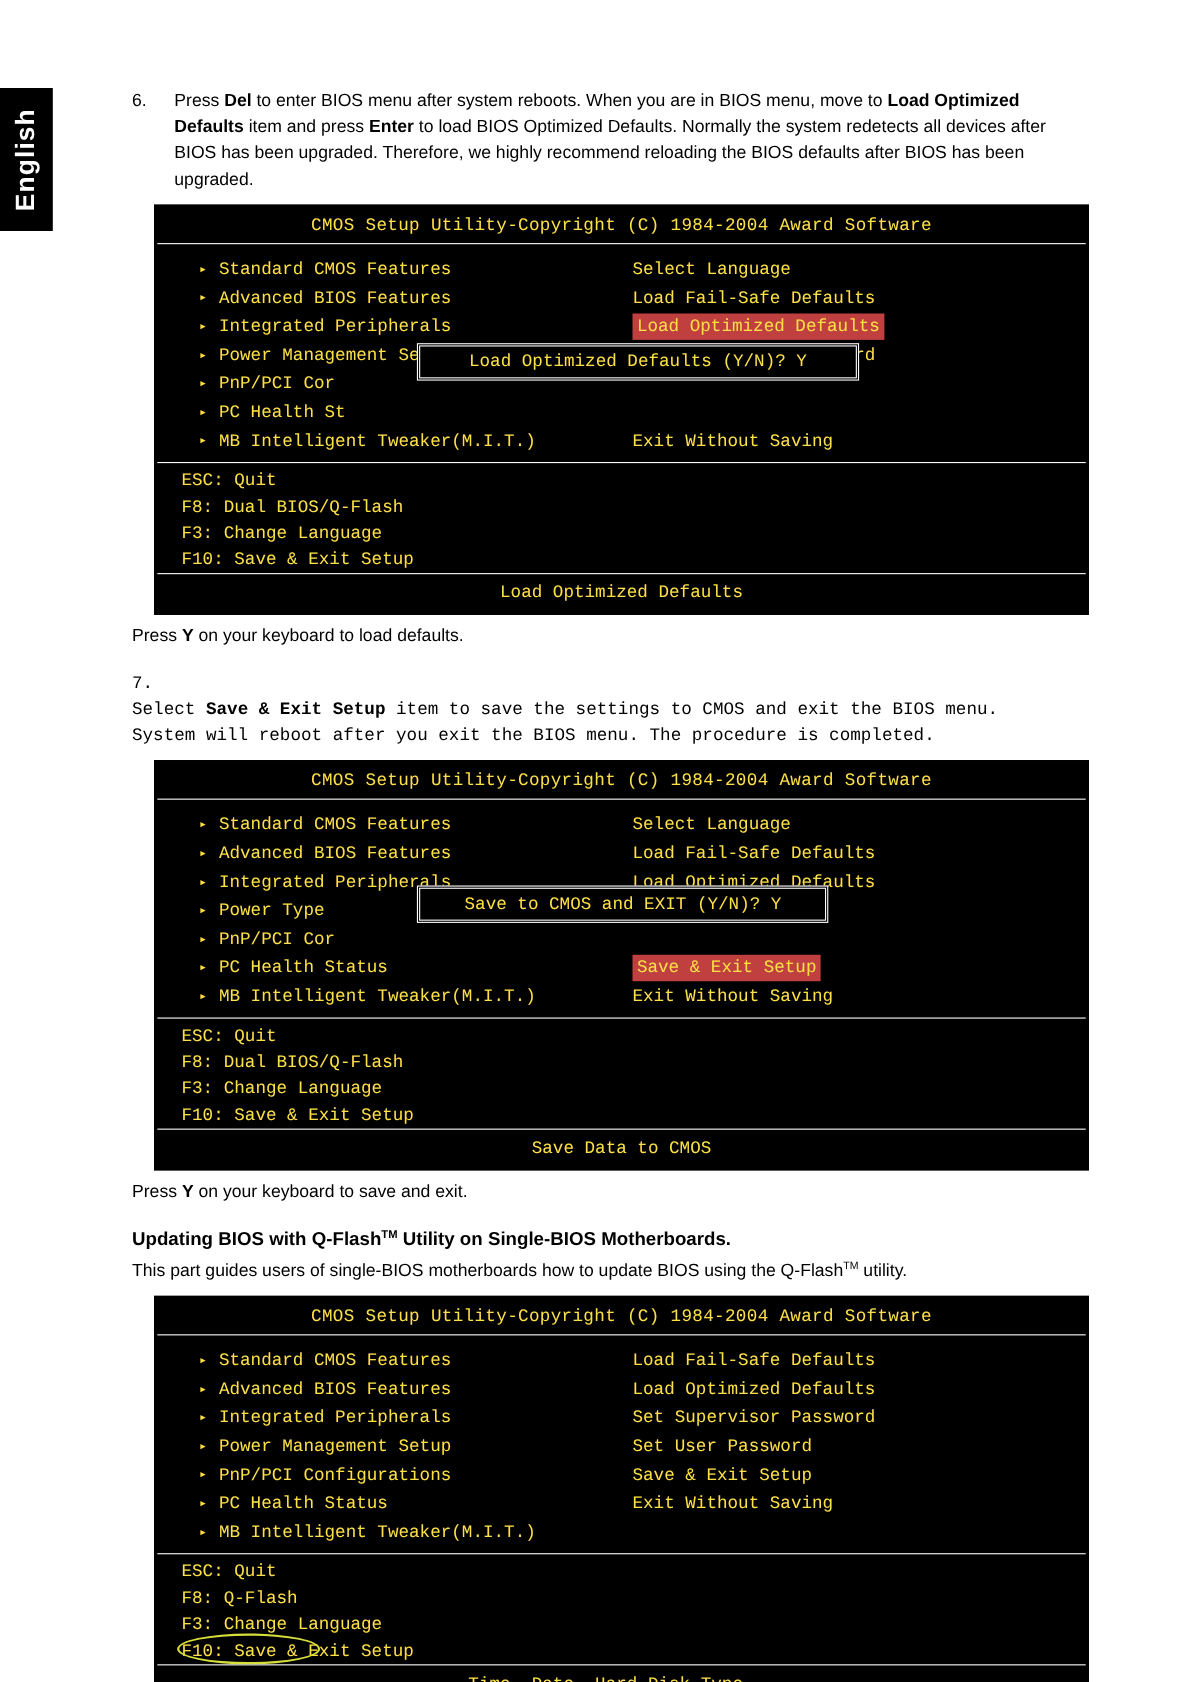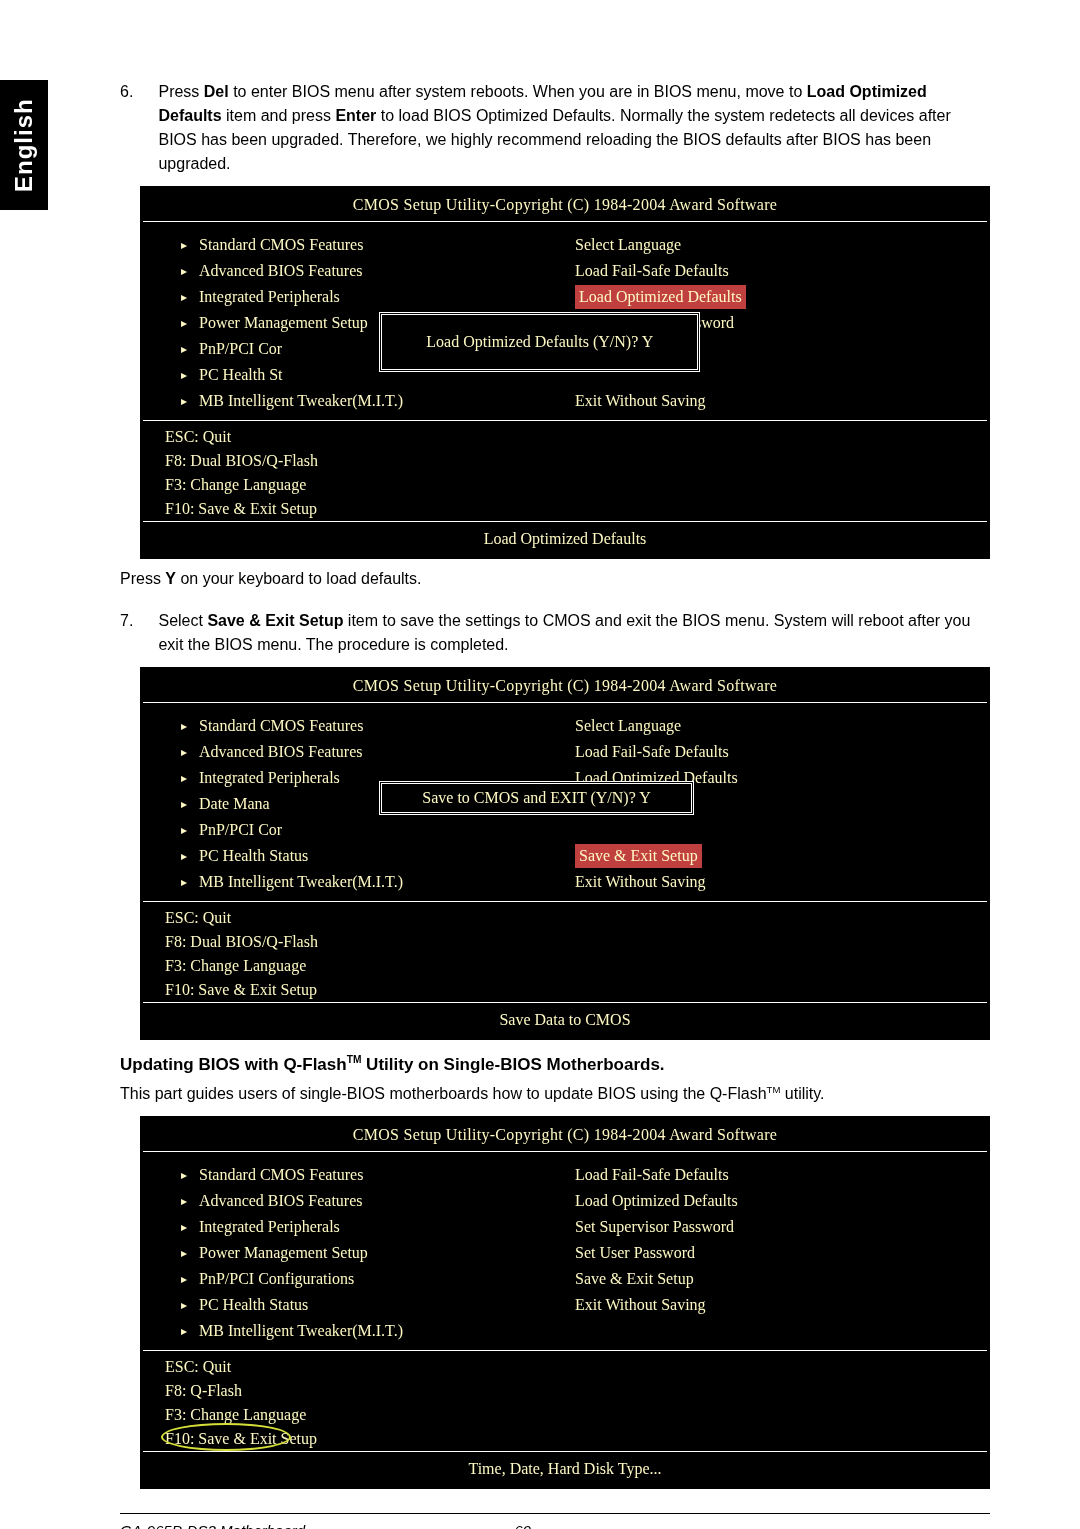--- a/index.html
+++ b/index.html
@@ -49,8 +49,8 @@
     margin: 10px 0 8px 20px;
     border: 3px double #000;
     background: #000;
-    color: #fef9c3;
-    font-family: Liberation Serif, serif;
+    color: #fde047;
+    font-family: Liberation Mono, monospace;
     font-size: 16px;
     position: relative;
   }

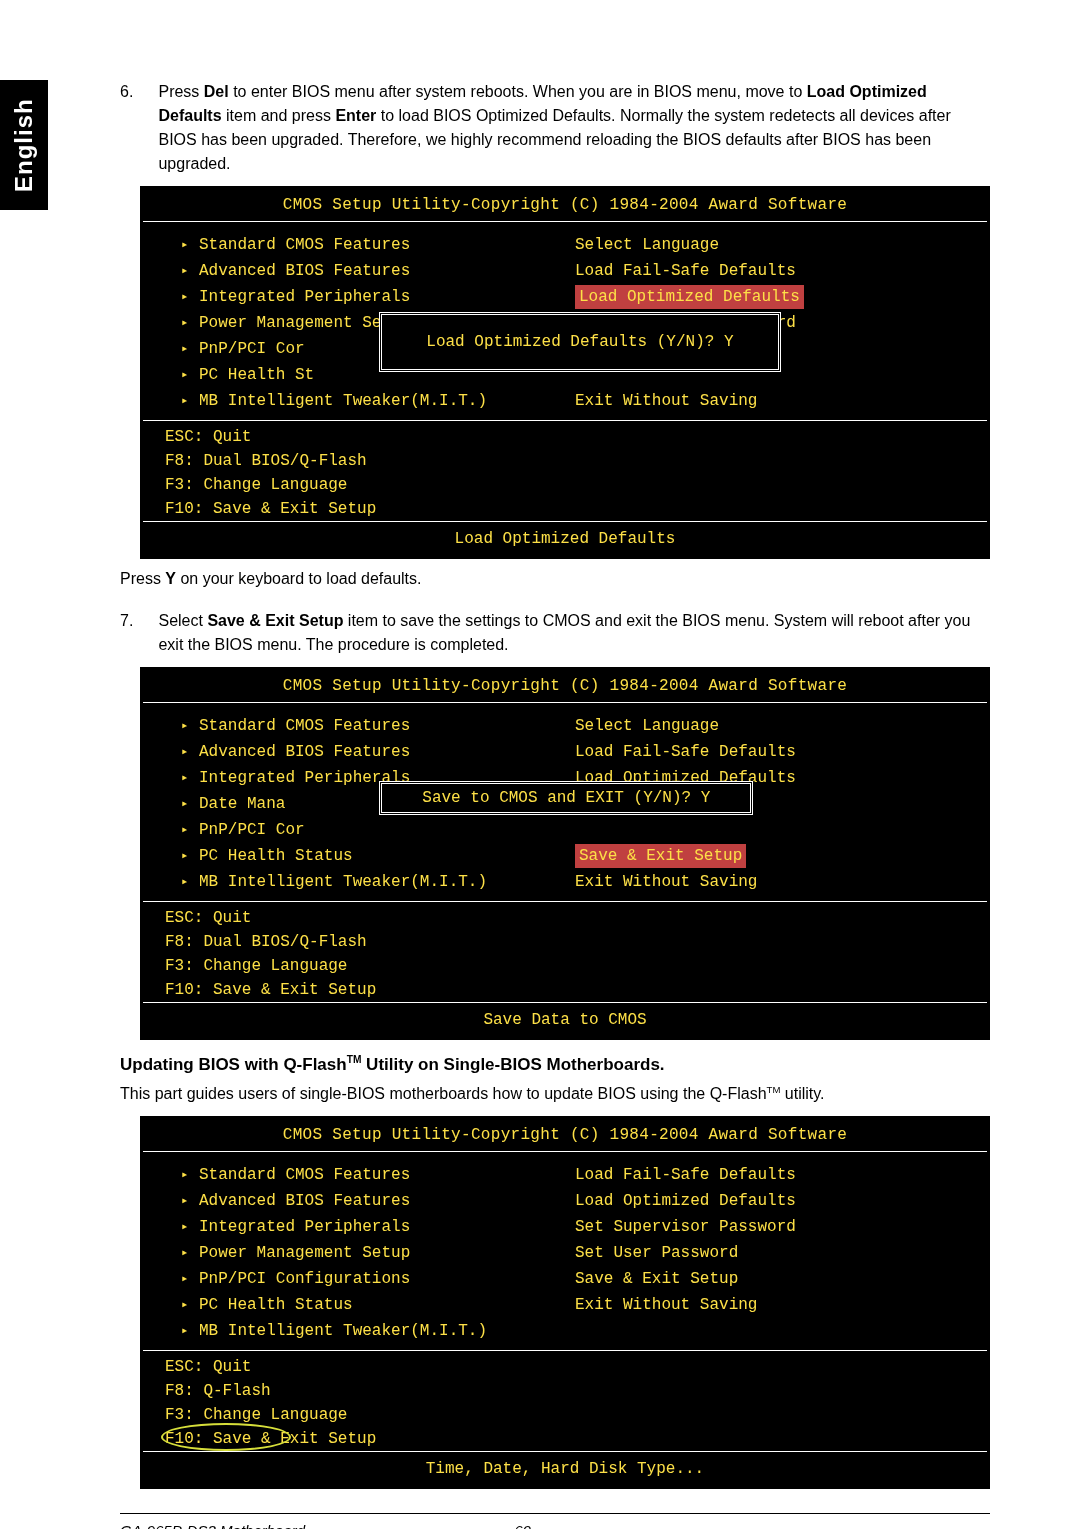--- a/index.html
+++ b/index.html
@@ -93,7 +93,7 @@
     position: absolute;
     border: 3px double #fff;
     background: #000;
-    padding: 15px 44px;
+    padding: 2px 44px;
     left: 28%;
     top: 90px;
     z-index: 5;

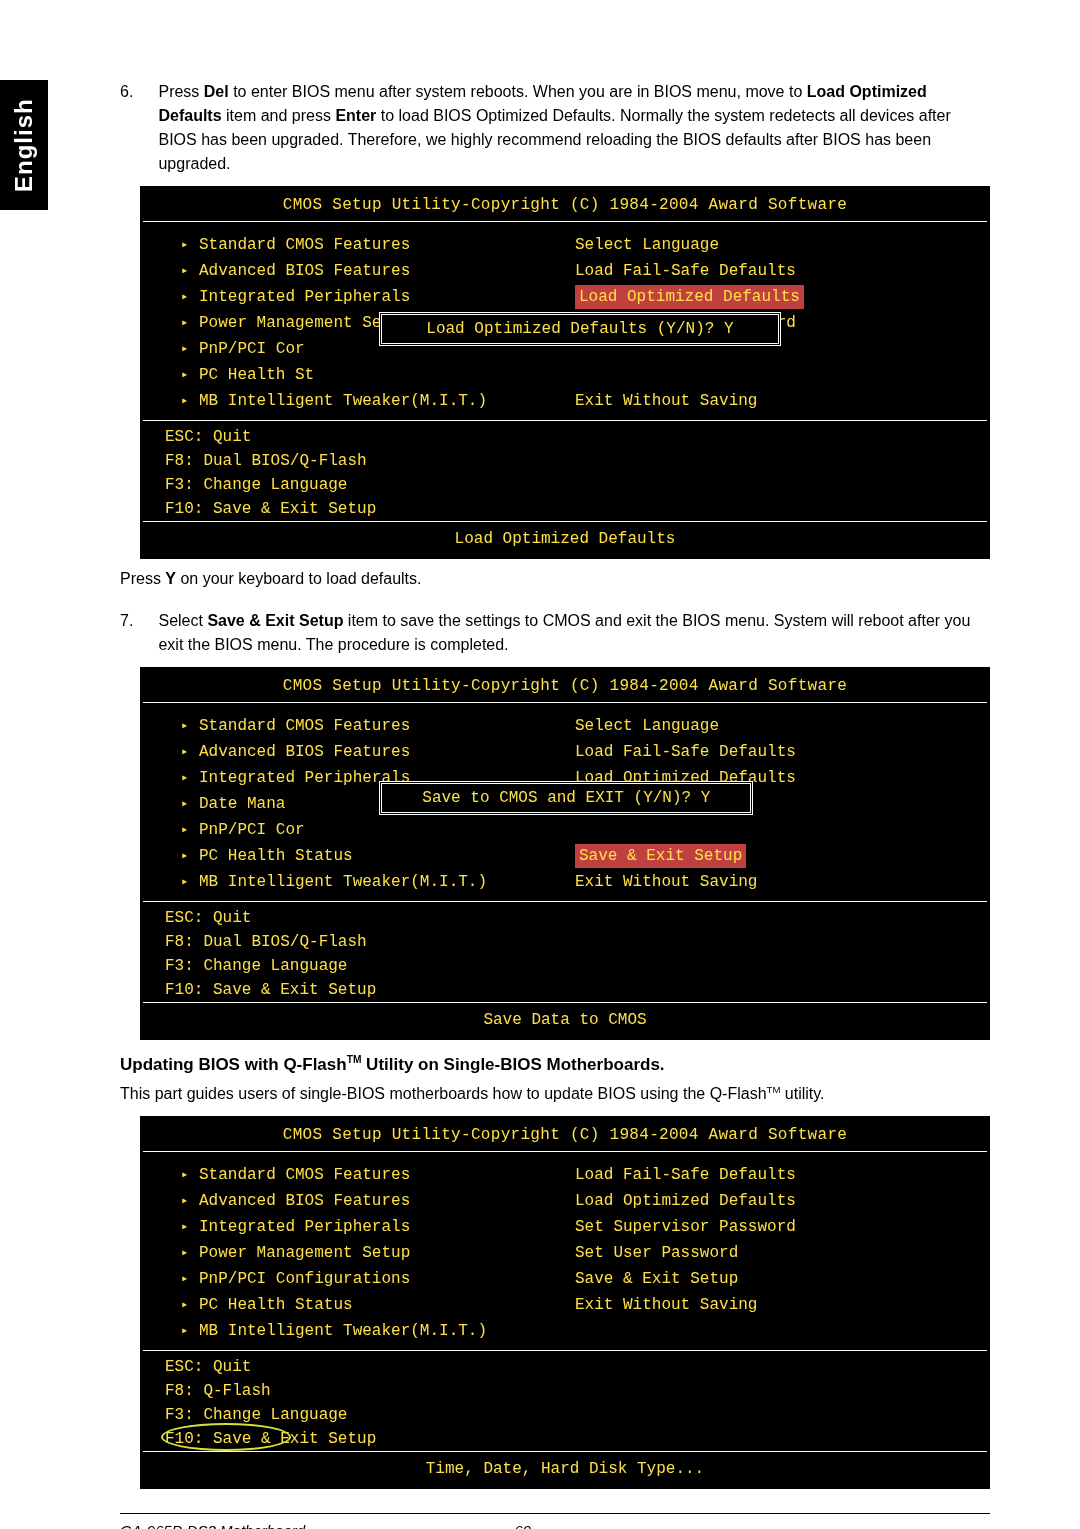--- a/index.html
+++ b/index.html
@@ -220,7 +220,7 @@
   </div>
 
   <ol class="steps">
-    <li style="margin-bottom:8px;">
+    <li style="margin-bottom:8px;font-family:Liberation Mono, monospace;">
       <span class="step-num">7.</span>
       <span class="step-body">
         <span>Select </span><span class="bold">Save &amp; Exit Setup</span><span> item to save the settings to CMOS and exit the BIOS menu. System will reboot after you exit the BIOS menu. The procedure is completed.</span>

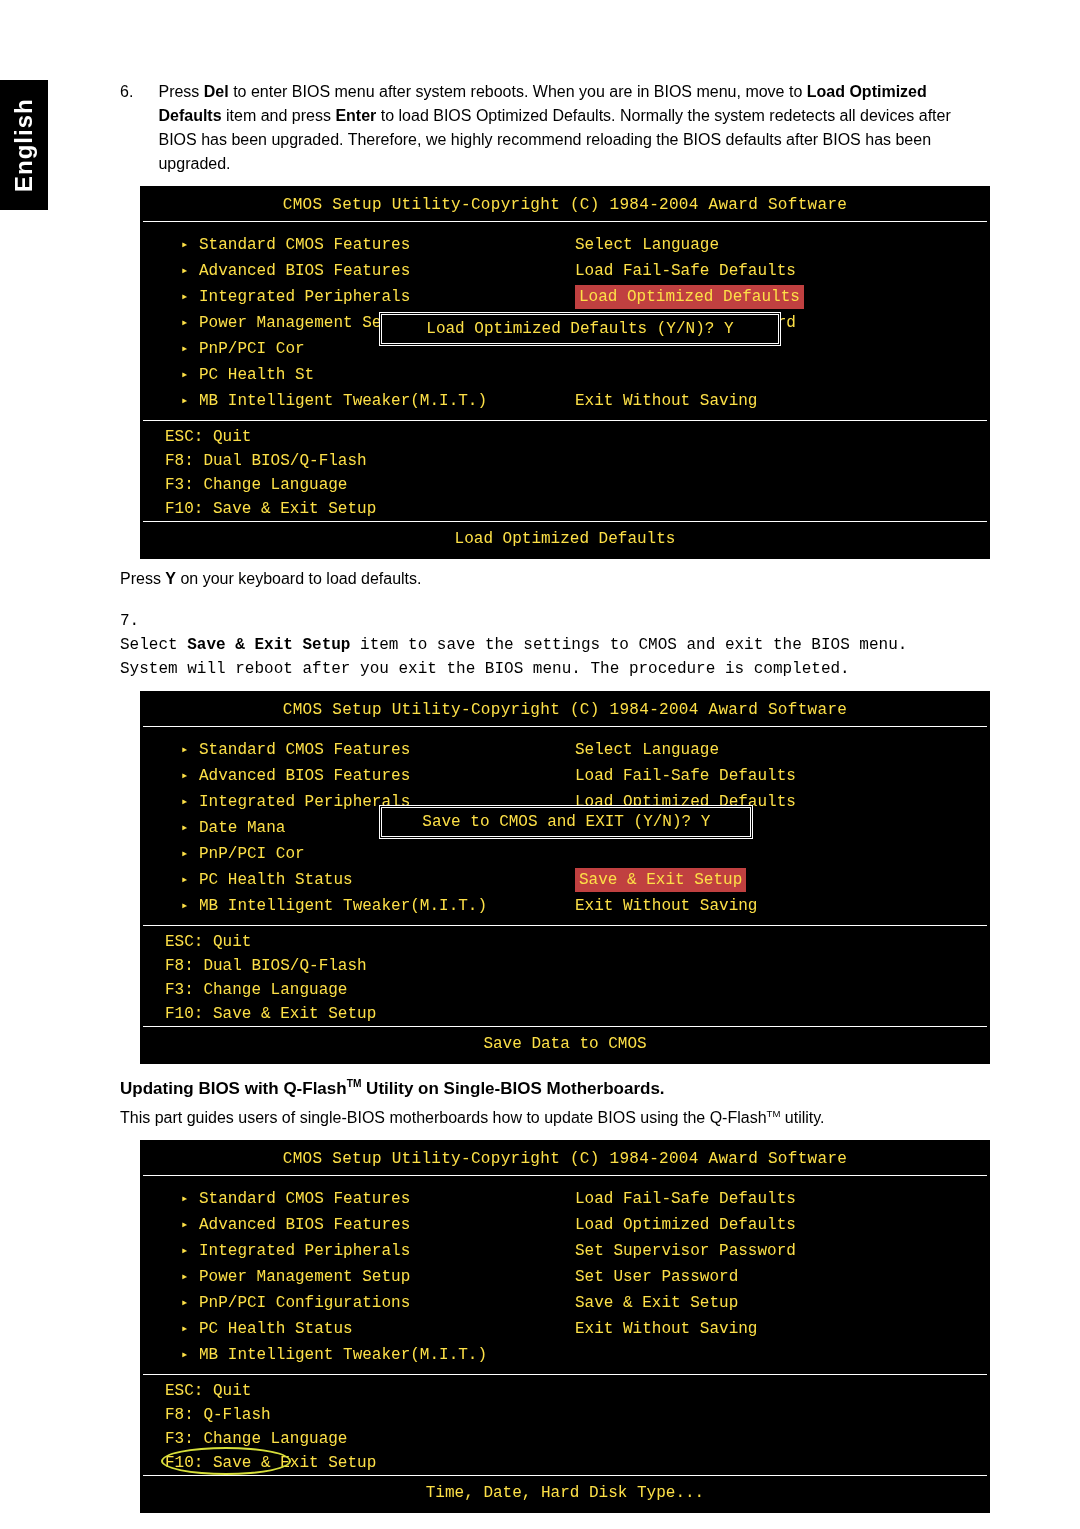--- a/index.html
+++ b/index.html
@@ -247,7 +247,7 @@
             </div>
           <div class="bios-item">
               <span class="bios-arrow">▸</span>
-              <span>Date Mana</span>
+              <span>Power Type</span>
             </div>
           <div class="bios-item">
               <span class="bios-arrow">▸</span>

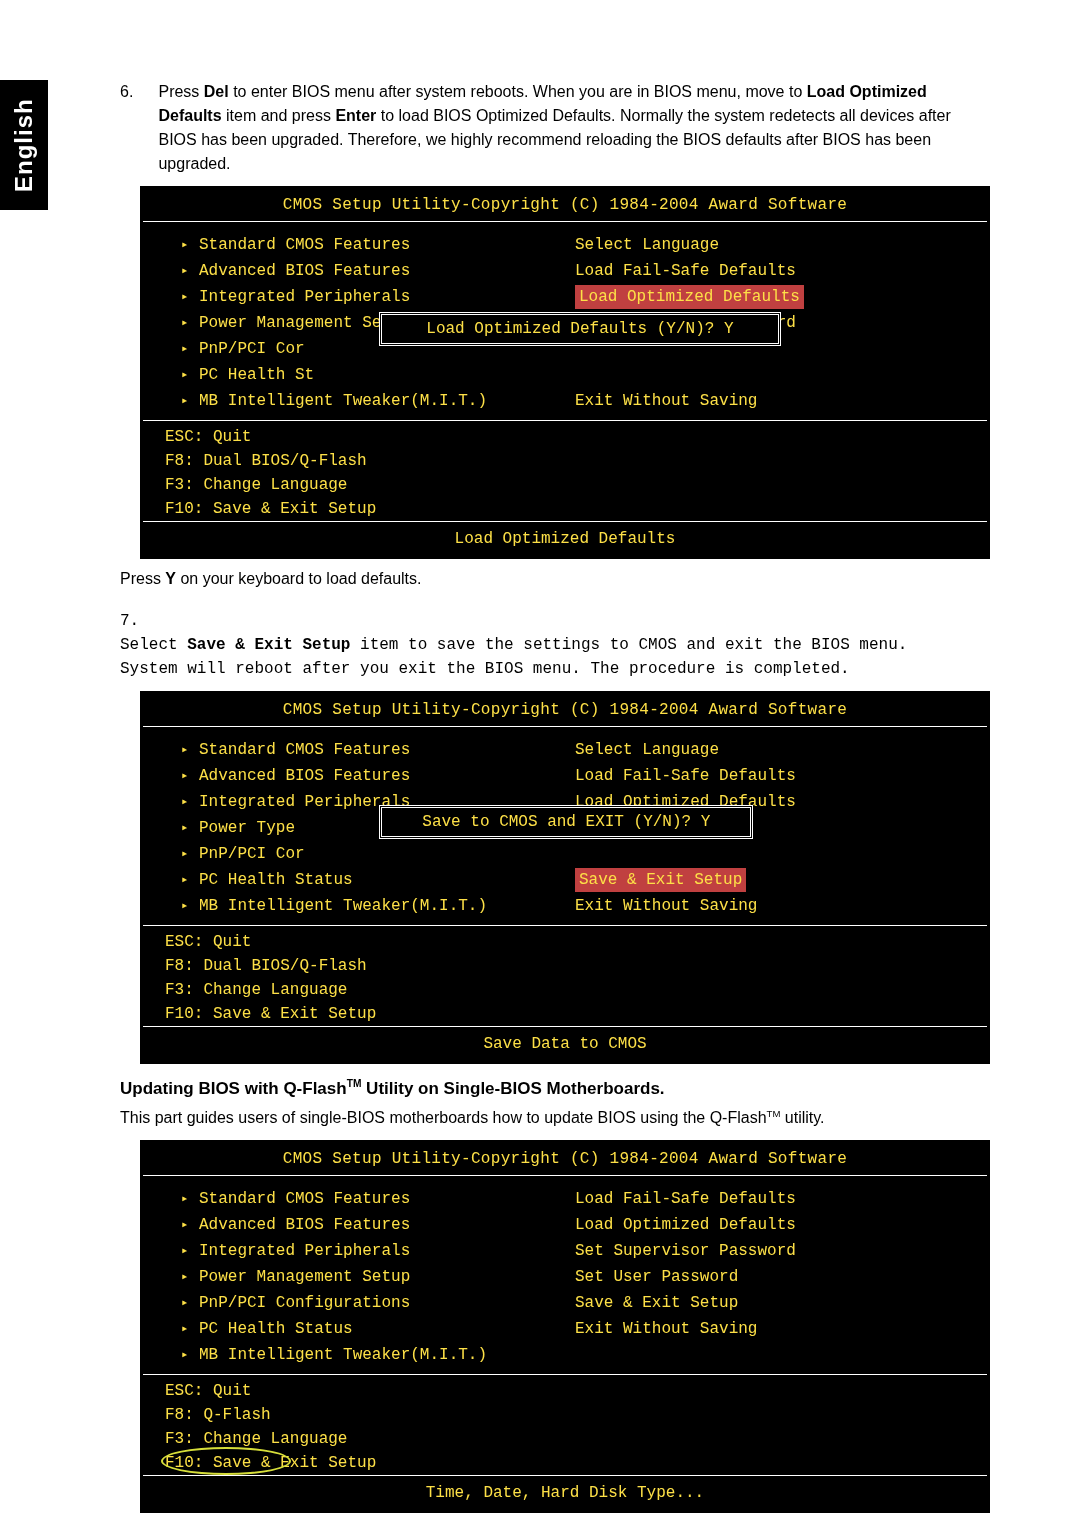--- a/index.html
+++ b/index.html
@@ -297,6 +297,9 @@
     <div class="bios-footer2">Save Data to CMOS</div>
   </div>
 
+  <div class="caption">
+    <span>Press </span><span class="bold">Y</span><span> on your keyboard to save and exit.</span>
+  </div>
 
   <div class="part-title">
     <span>Updating BIOS with Q-Flash</span><span class="trademark">TM</span><span> Utility on Single-BIOS Motherboards.</span>

